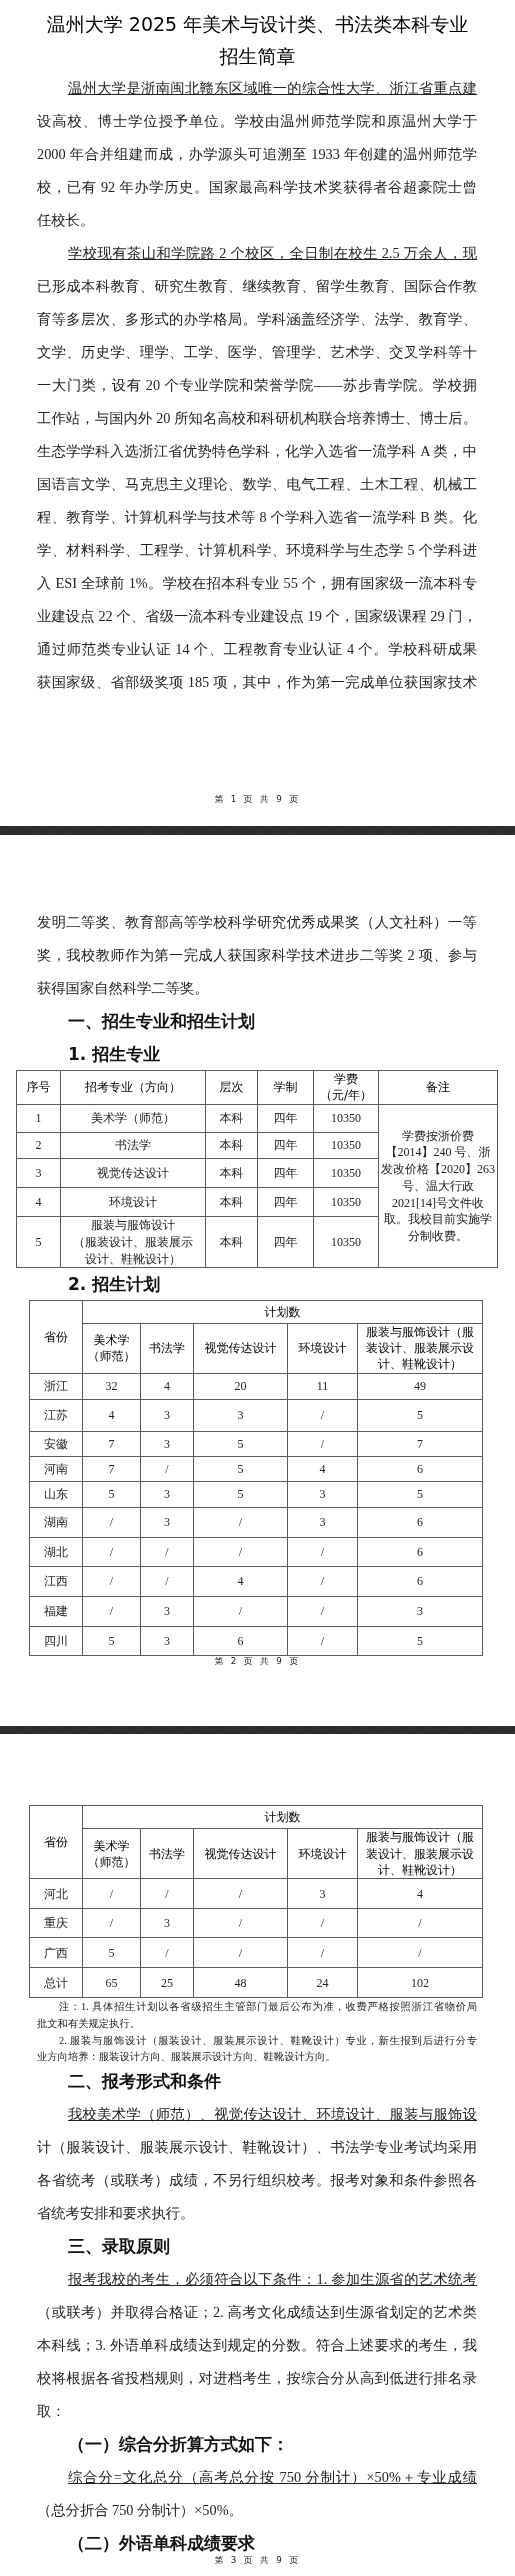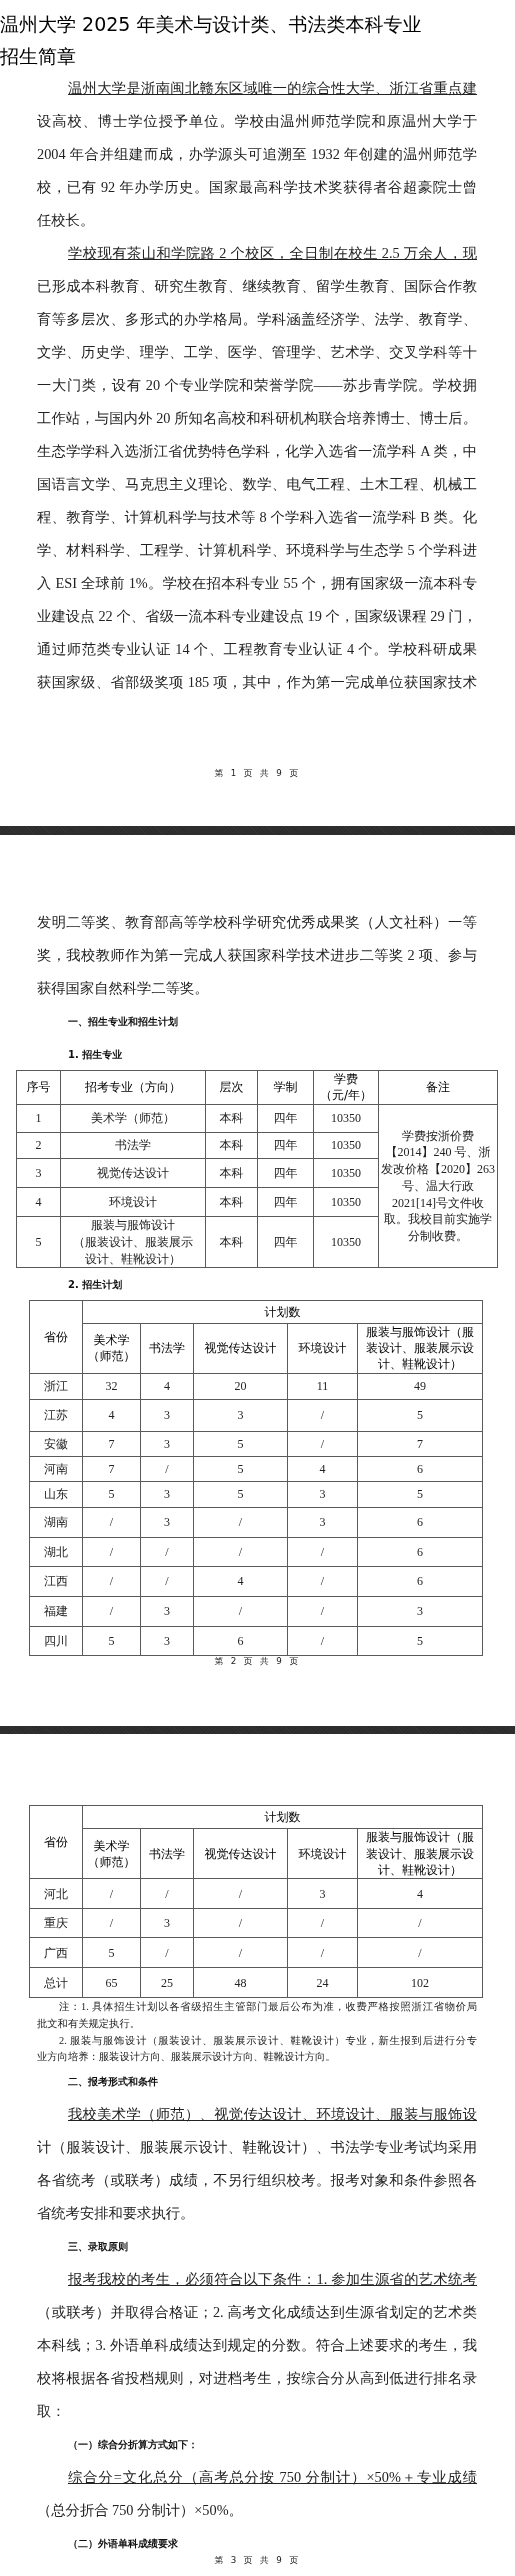--- a/index.html
+++ b/index.html
@@ -13,7 +13,7 @@
   }
   .title {
     position: absolute; top: 8px; left: 0; width: 515px;
-    font-family: "DejaVu Sans", sans-serif;
+    text-align: center; font-family: "DejaVu Sans", sans-serif;
     font-size: 19px; line-height: 32px; color: #000;
   }
   .textblock {

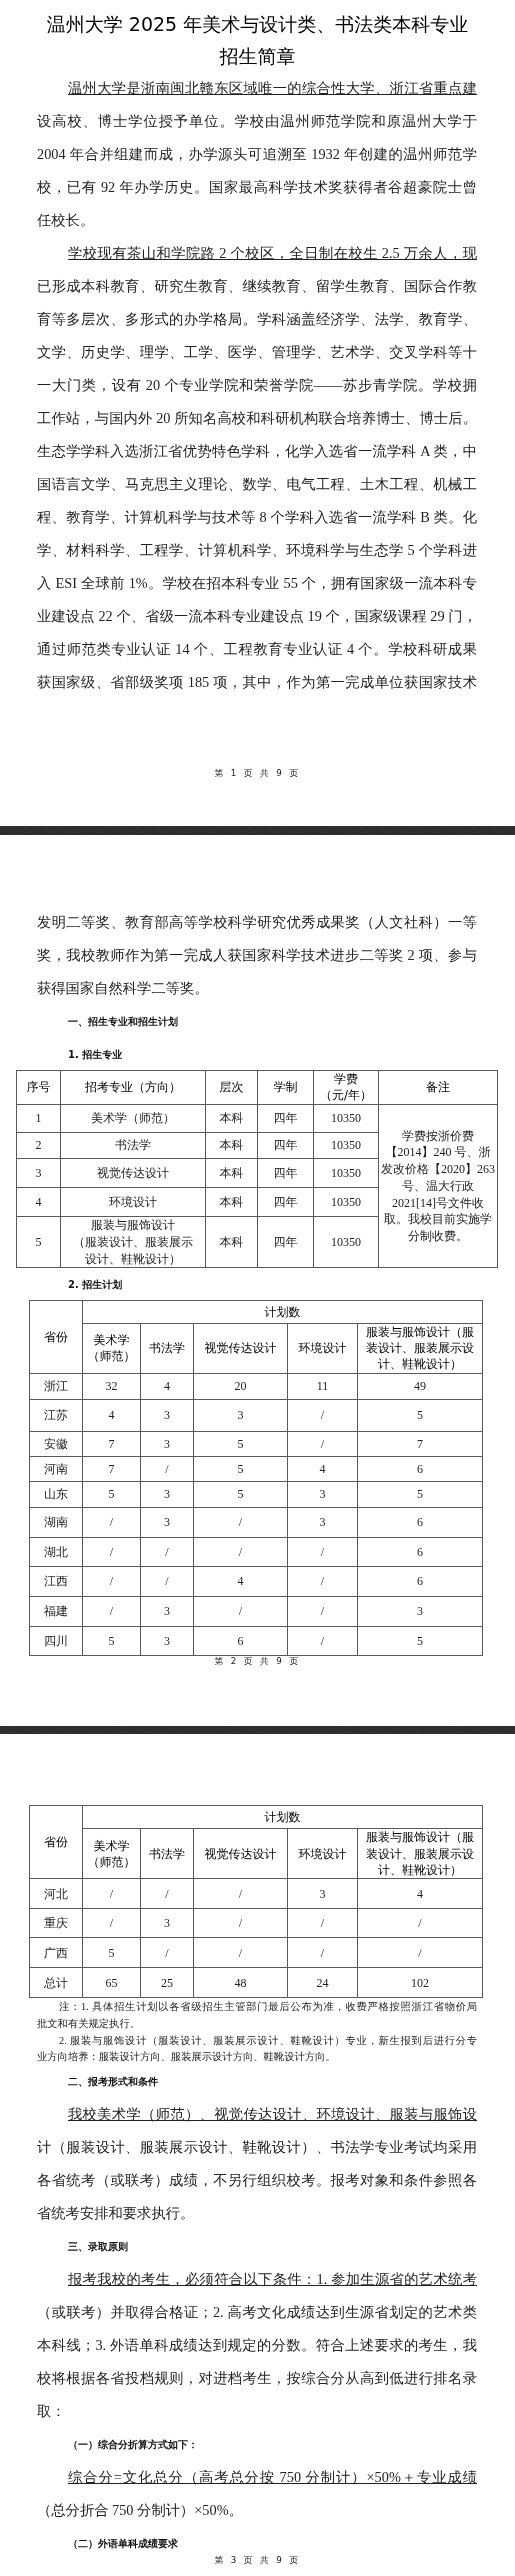--- a/index.html
+++ b/index.html
@@ -70,7 +70,7 @@
       <div>
         <div class="ln ind">温州大学是浙南闽北赣东区域唯一的综合性大学、浙江省重点建</div>
         <div class="ln">设高校、博士学位授予单位。学校由温州师范学院和原温州大学于</div>
-        <div class="ln">2004 年合并组建而成，办学源头可追溯至 1932 年创建的温州师范学</div>
+        <div class="ln">2000 年合并组建而成，办学源头可追溯至 1933 年创建的温州师范学</div>
         <div class="ln">校，已有 92 年办学历史。国家最高科学技术奖获得者谷超豪院士曾</div>
         <div class="ln last">任校长。</div>
       </div>

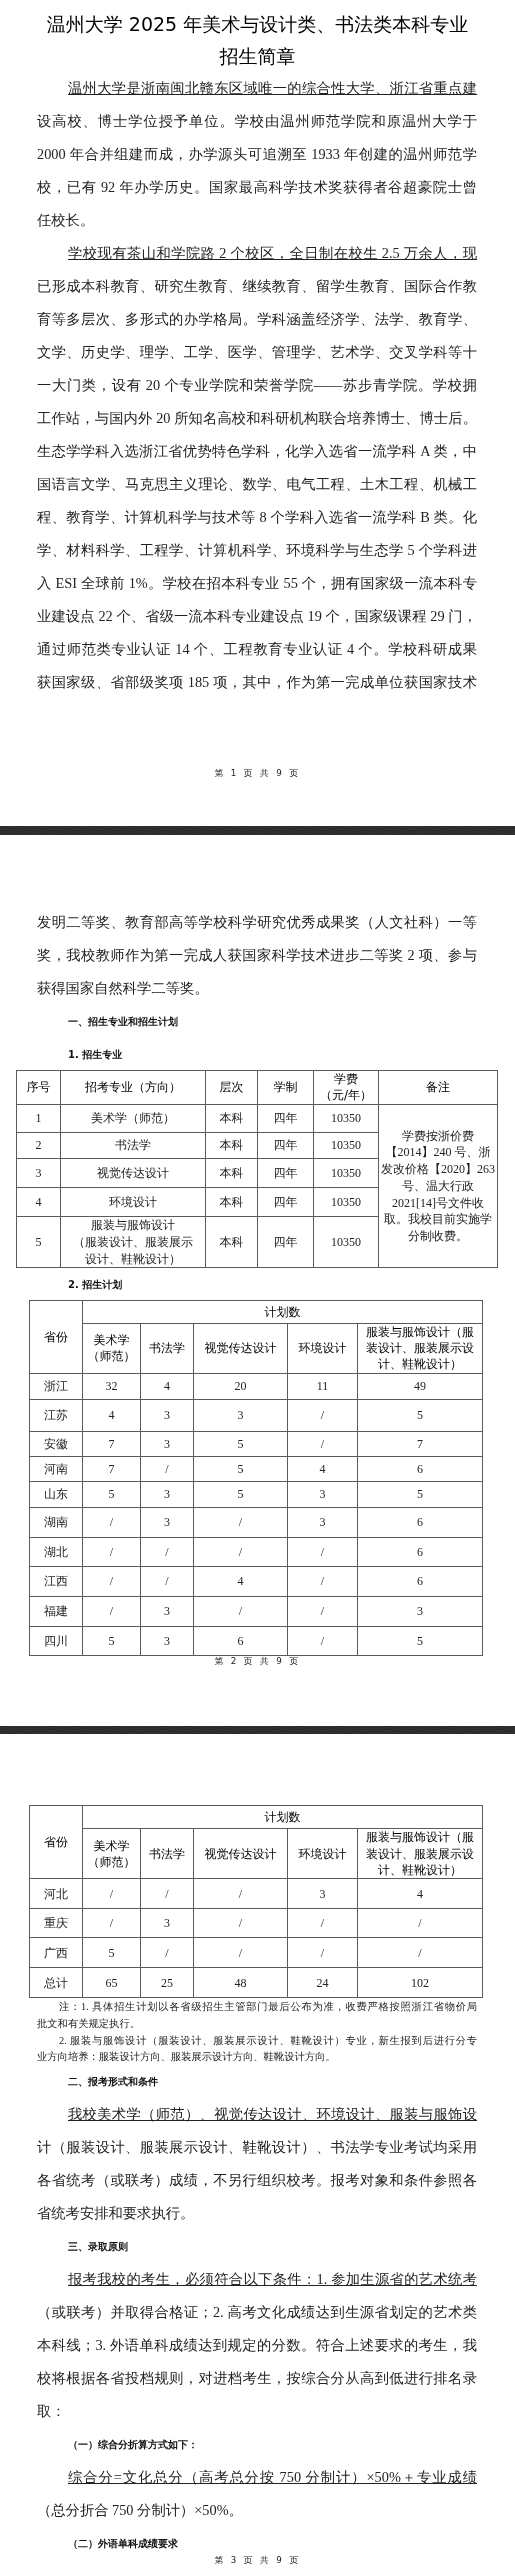--- a/index.html
+++ b/index.html
@@ -92,7 +92,7 @@
       </div>
     </div>
 
-    <div class="footer" style="top:766px">第 1 页 共 9 页</div>
+    <div class="footer" style="top:792px">第 1 页 共 9 页</div>
   </div>
 
   <div class="sep"></div>

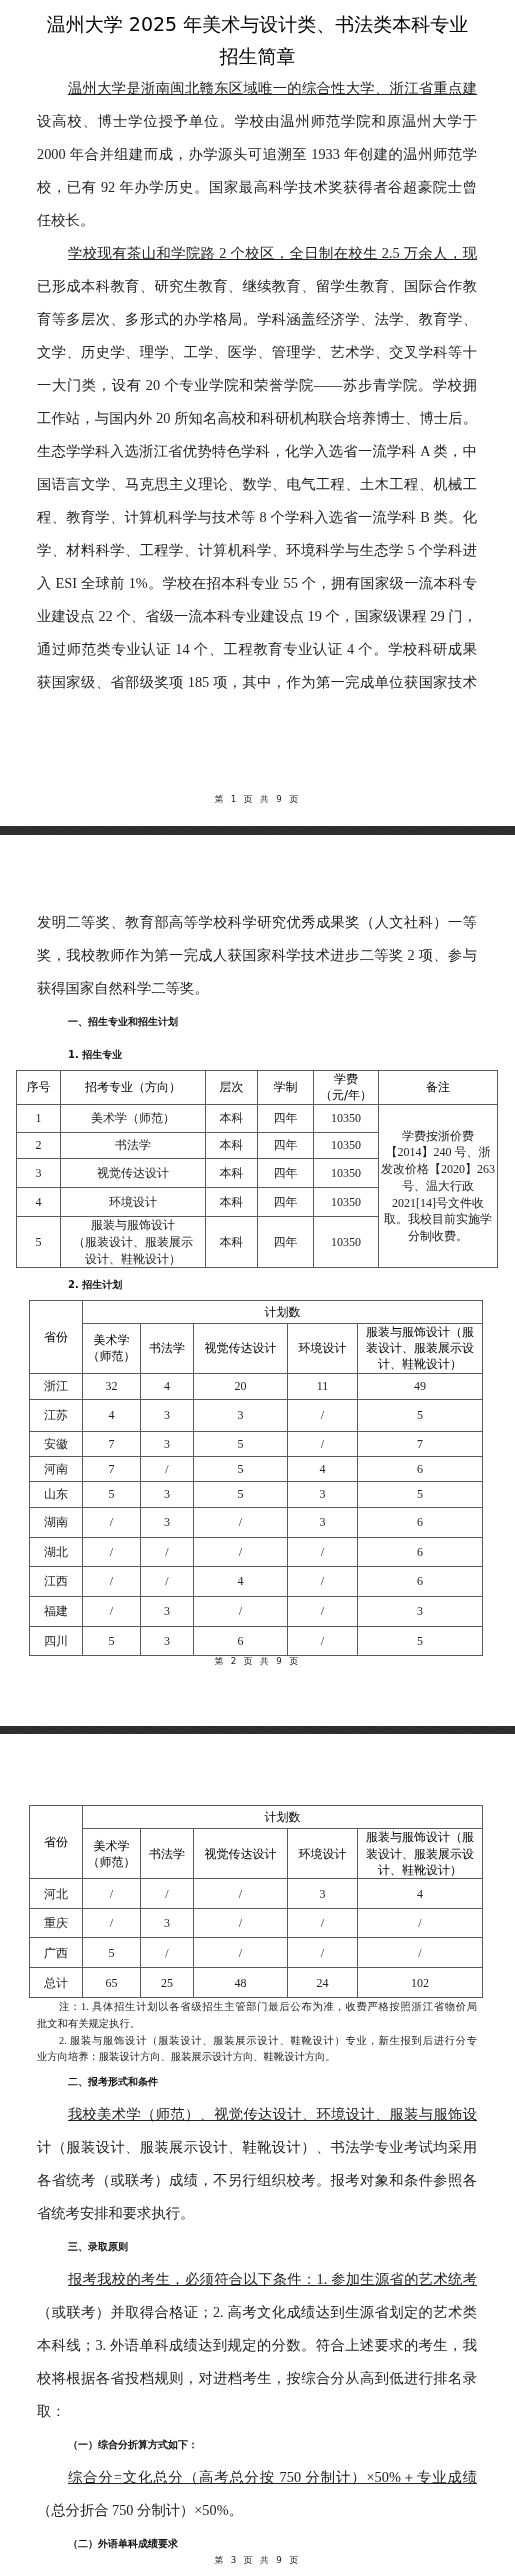--- a/index.html
+++ b/index.html
@@ -30,7 +30,7 @@
   .hd {
     height: 33px; line-height: 33px; padding-left: 31px;
     font-family: "DejaVu Sans", sans-serif; font-weight: bold;
-    font-size: 10px; color: #111;
+    font-size: 17px; color: #111;
   }
   .footer {
     position: absolute; left: 0; width: 515px; text-align: center;

